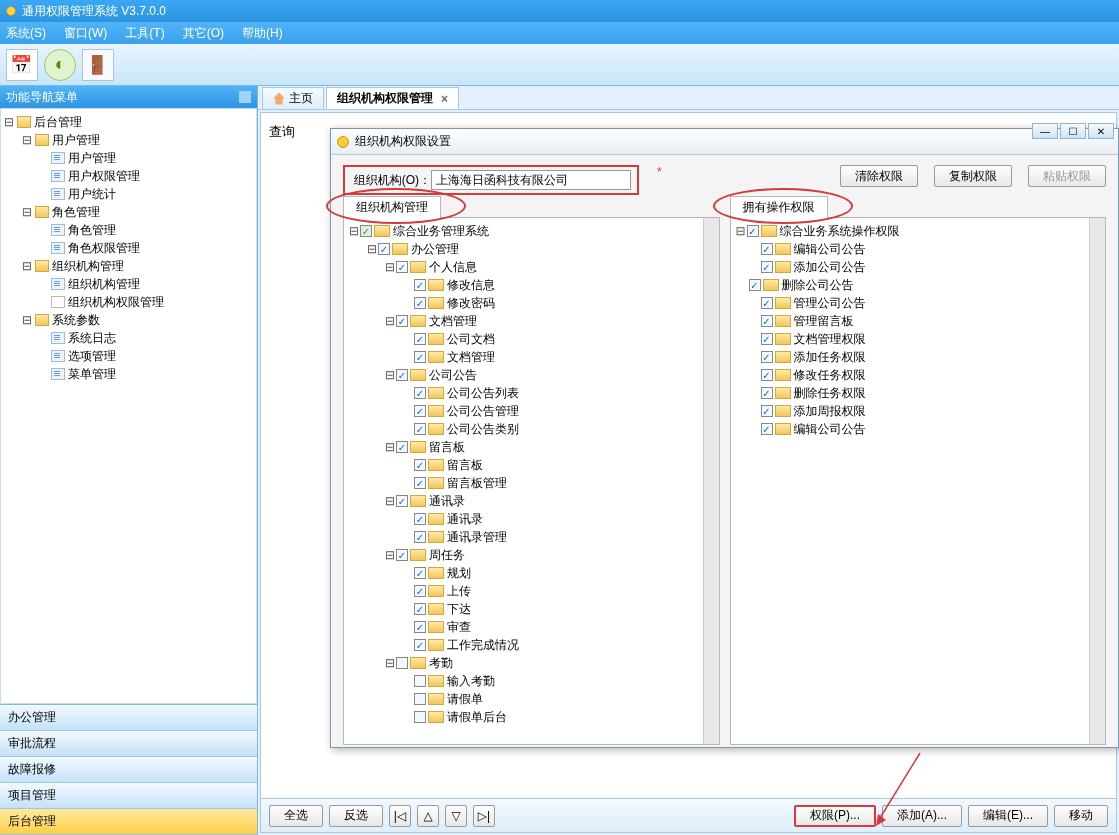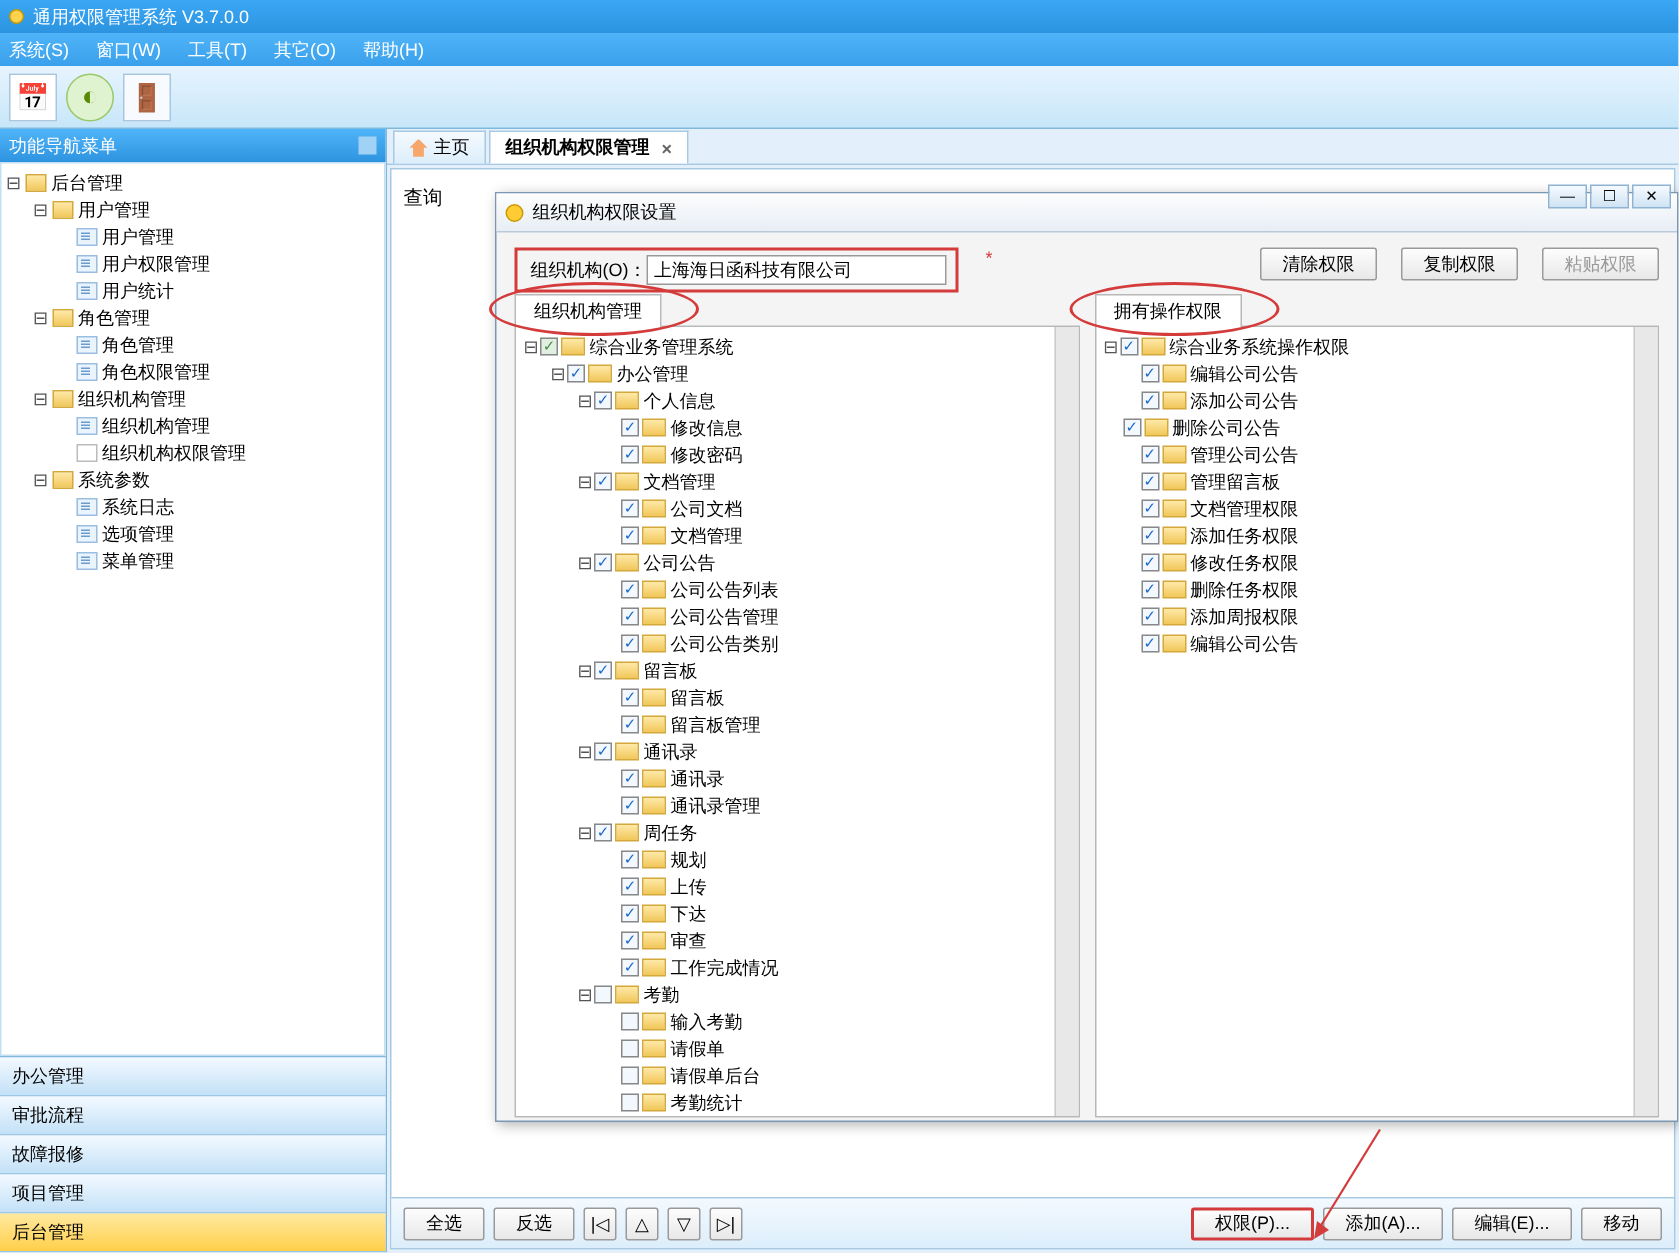--- a/index.html
+++ b/index.html
@@ -421,12 +421,6 @@
               <span class="fold"></span>
               <span>请假单后台</span>
             </div>
-            <div class="perm-node" style="padding-left:56px">
-              <span class="perm-exp"></span>
-              <span class="chk "></span>
-              <span class="fold"></span>
-              <span>考勤统计</span>
-            </div>
           </div>
         <div class="scroll"></div>
       </div>

